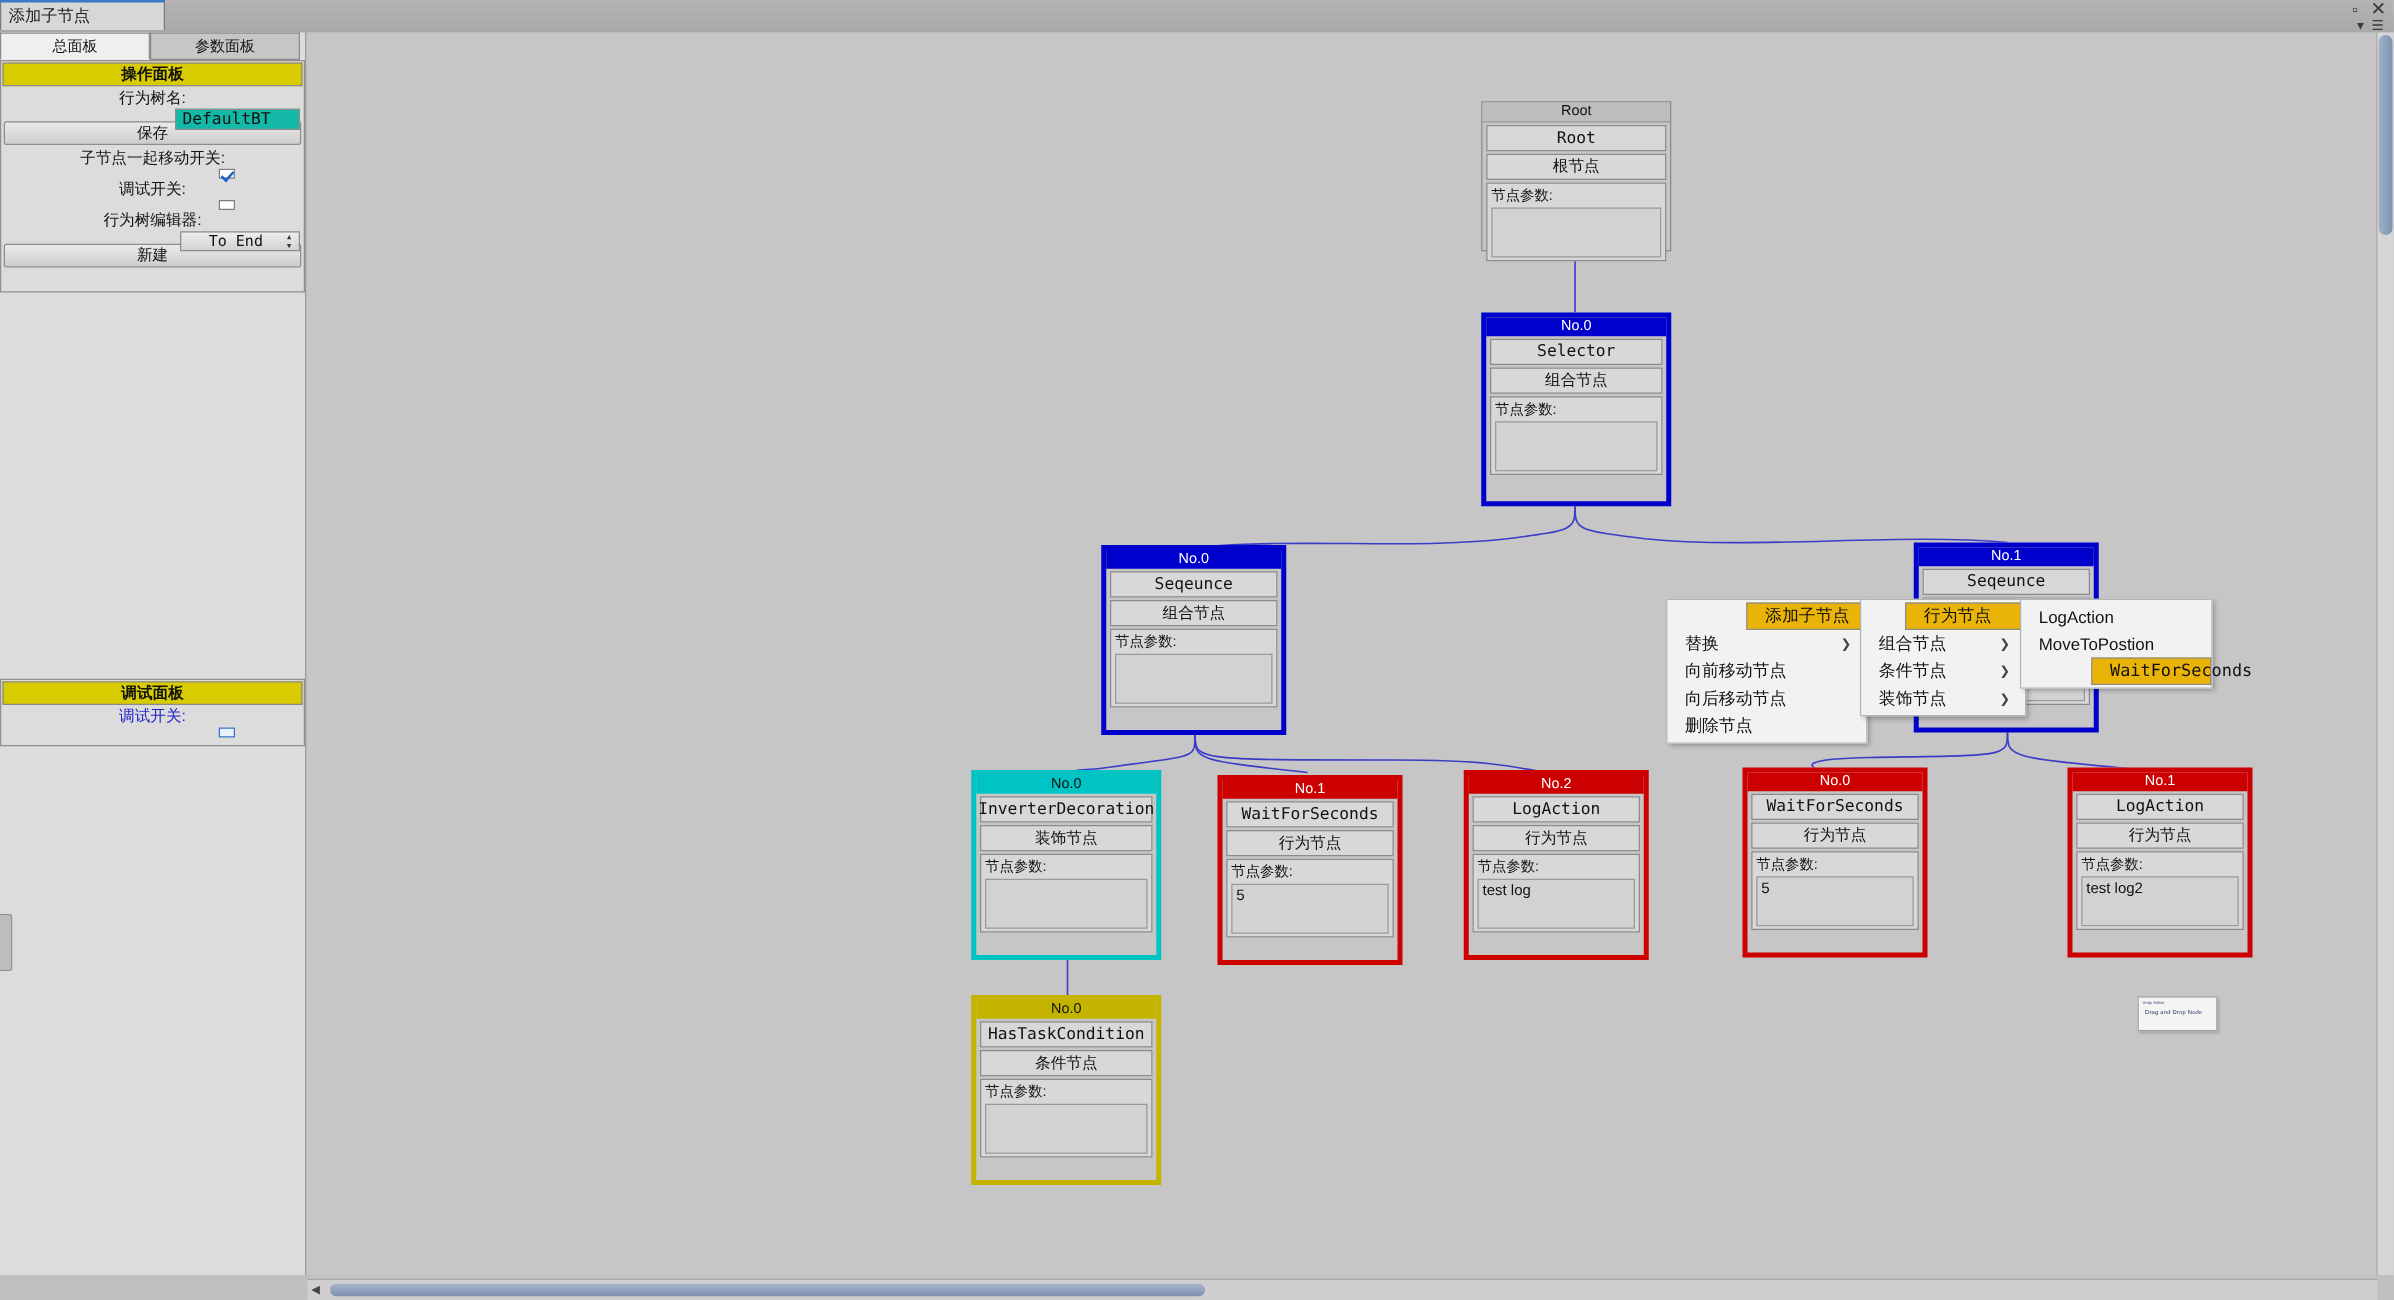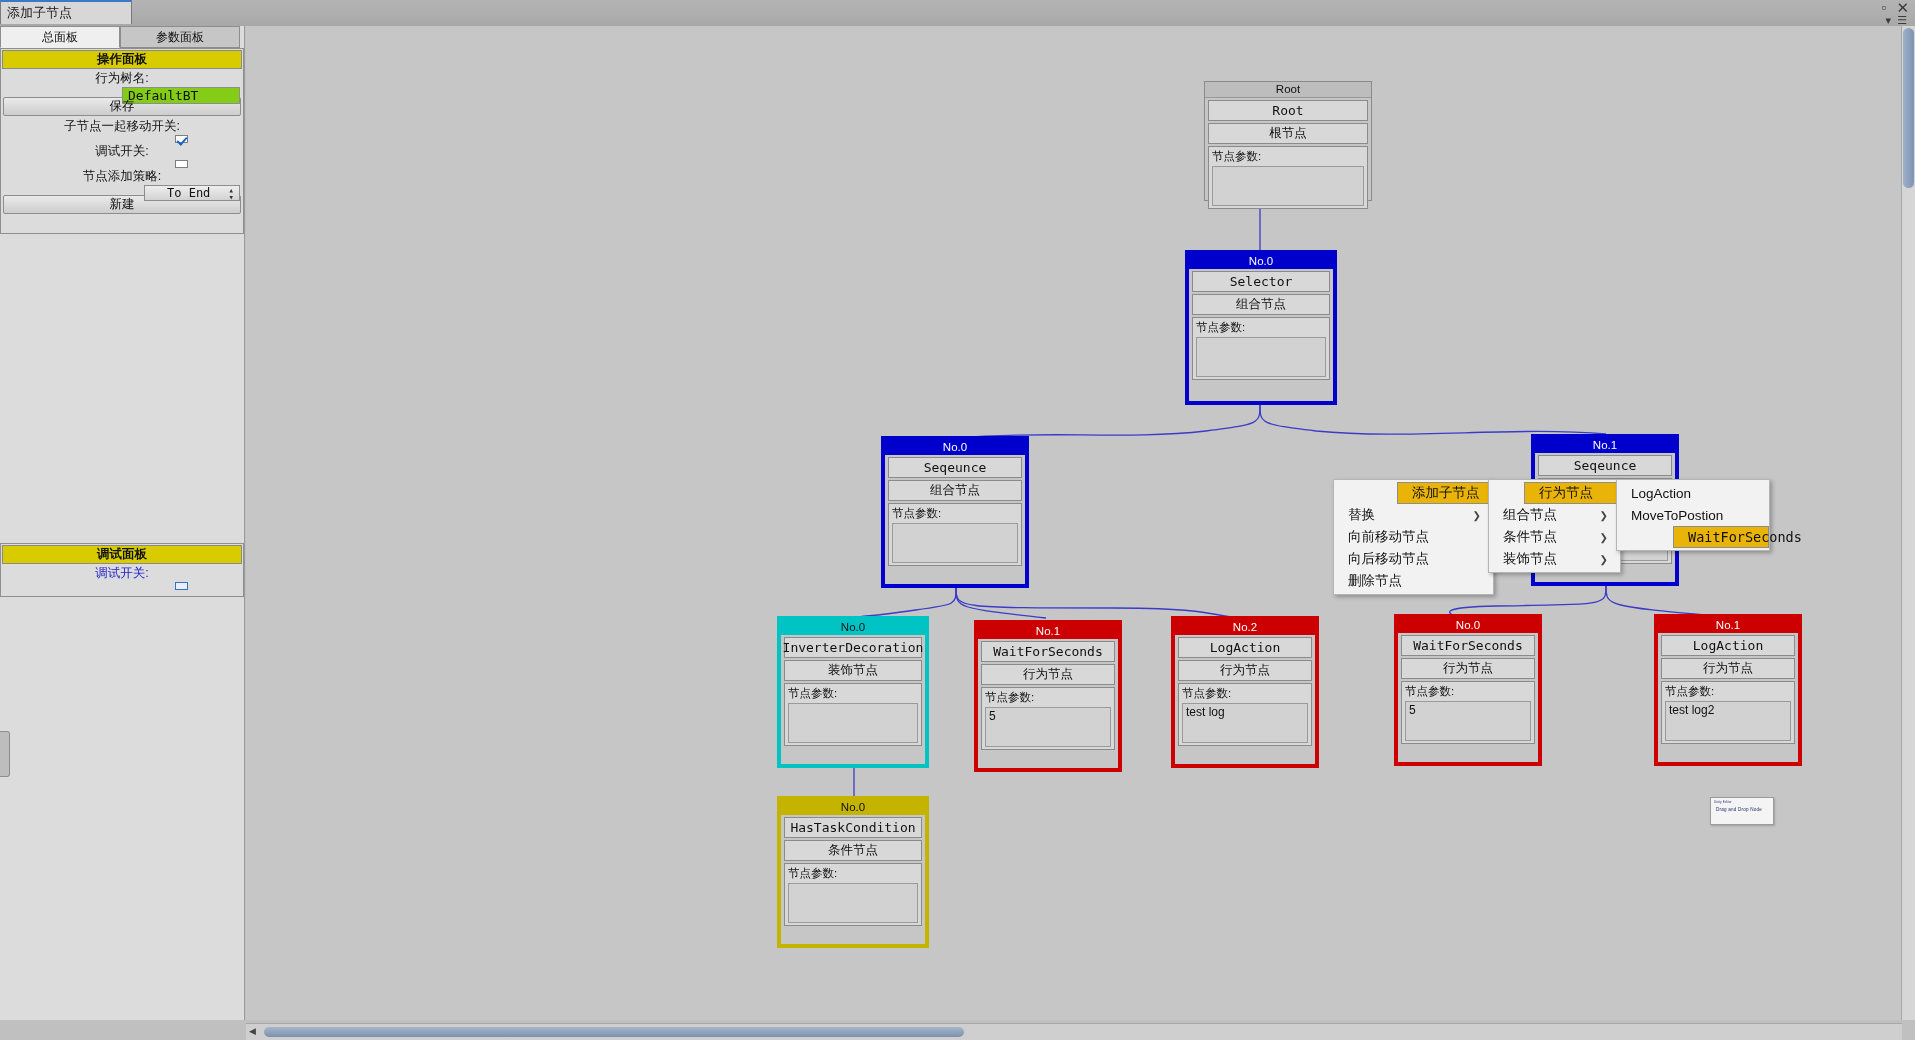--- a/index.html
+++ b/index.html
@@ -42,7 +42,7 @@
   .row{display:flex;align-items:center;height:25px;padding:0 3px;box-sizing:border-box;flex-direction:column;}
   .row .lbl{font-size:12.5px;color:#111;white-space:nowrap;}
   .row .lbl.blue{color:#2222cc;}
-  .txtfield{margin-left:auto;width:118px;height:18px;background:#84cc16;
+  .txtfield{margin-left:auto;width:100px;height:18px;background:#14b8a6;
     border:1px solid #8d8d8d;box-sizing:border-box;font-size:13px;color:#111;
     display:flex;align-items:center;padding-left:5px;
     font-family:"DejaVu Sans Mono","Liberation Mono",monospace;}

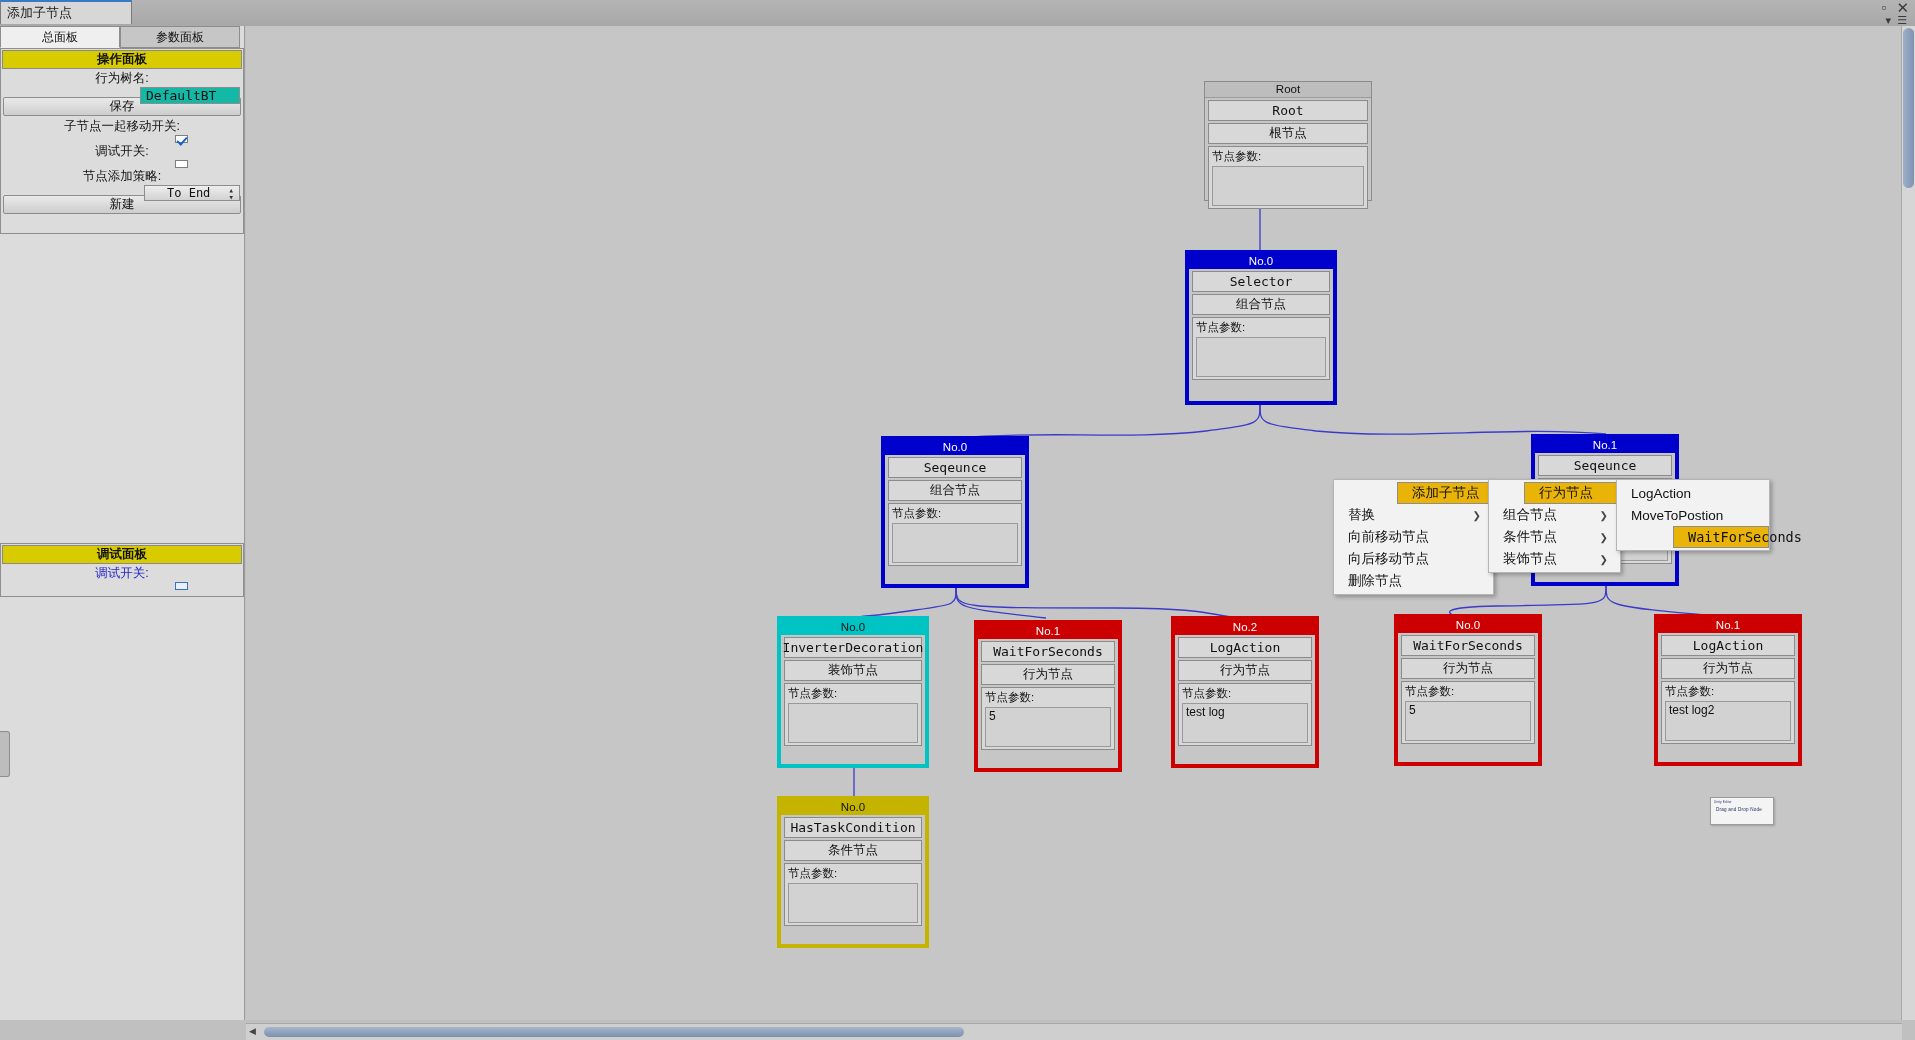--- a/index.html
+++ b/index.html
@@ -204,7 +204,7 @@
       </g>
     </svg>
 
-    <div class="node root" style="left:939px;top:55px;width:168px;height:120px;border-width:1px;margin-left:19px;">
+    <div class="node root" style="left:939px;top:55px;width:152px;height:120px;border-width:1px;">
       <div class="ttl">Root</div>
       <div class="fld">Root</div>
       <div class="fld cn">根节点</div>

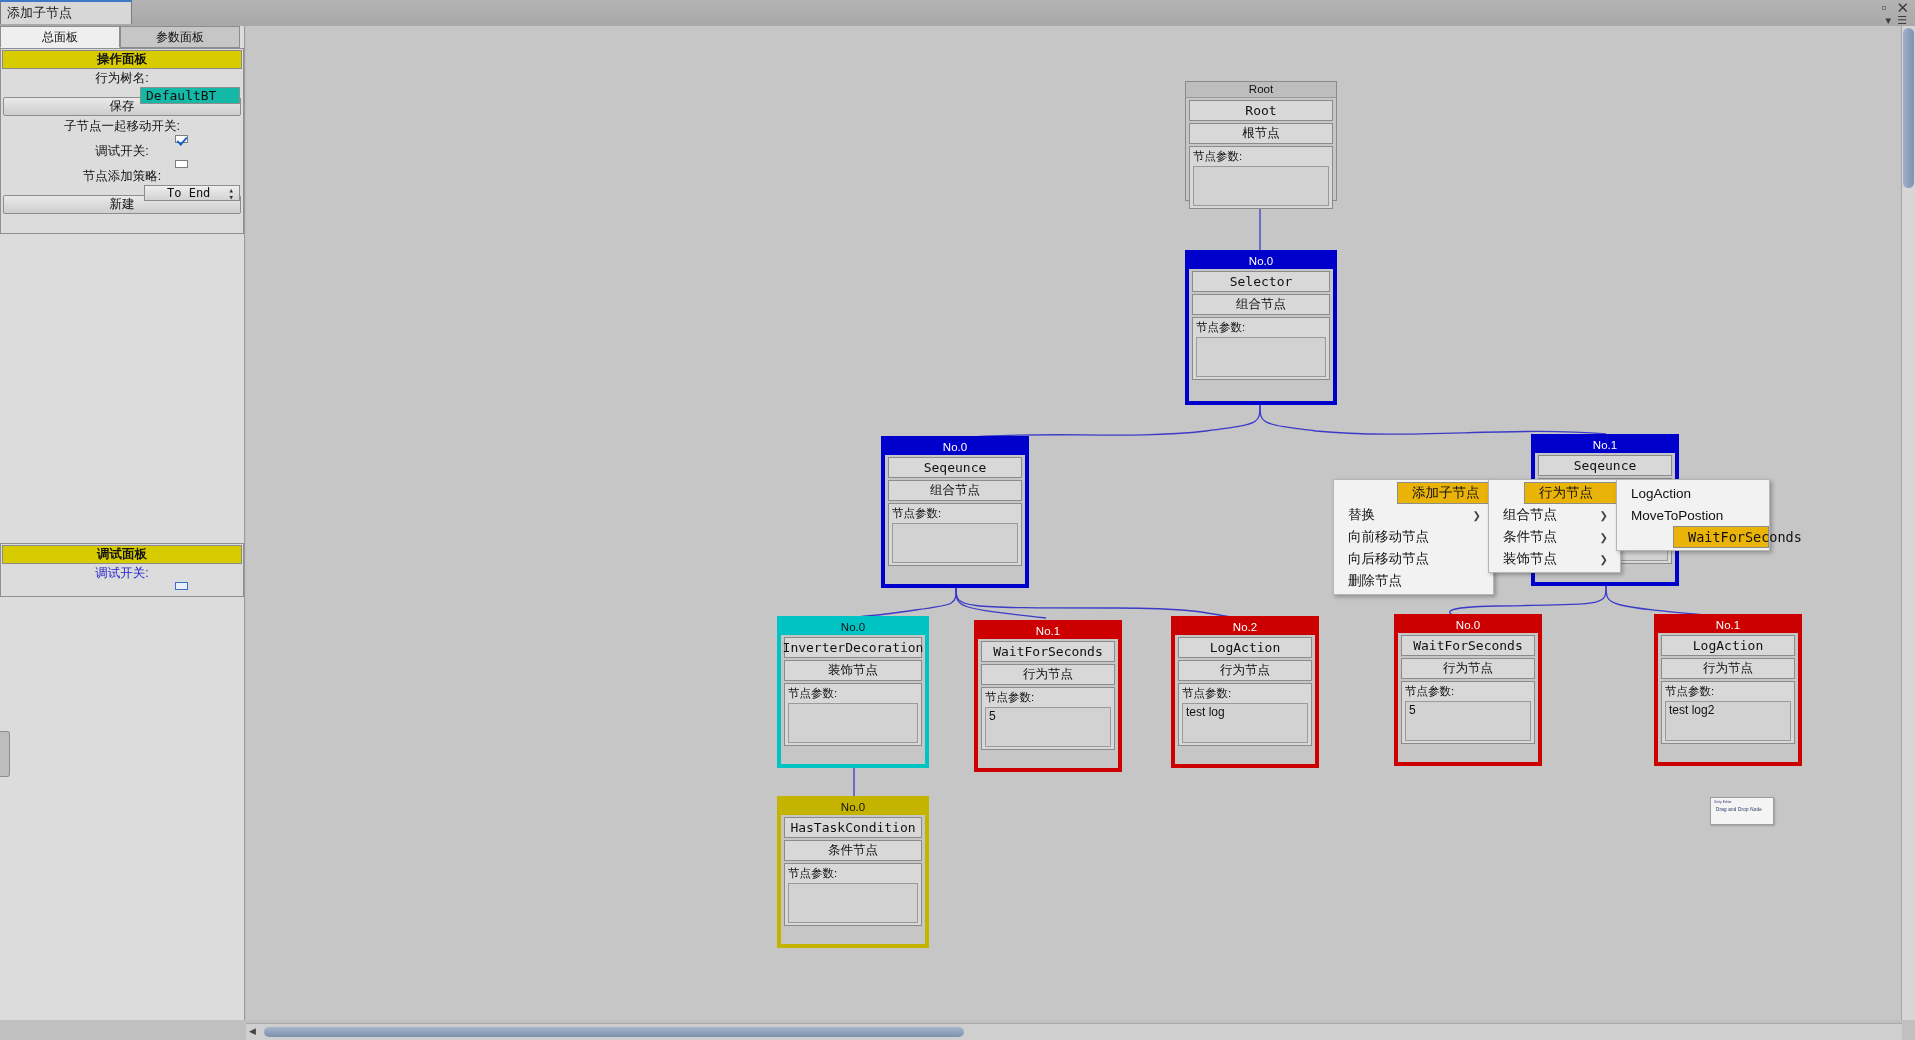--- a/index.html
+++ b/index.html
@@ -167,7 +167,7 @@
       </div>
 
       <div class="row">
-        <span class="lbl">节点添加策略:</span>
+        <span class="lbl">行为树编辑器:</span>
         <span class="sel">
           <span>To End</span>
           <span class="arrows">▴<br>▾</span>

